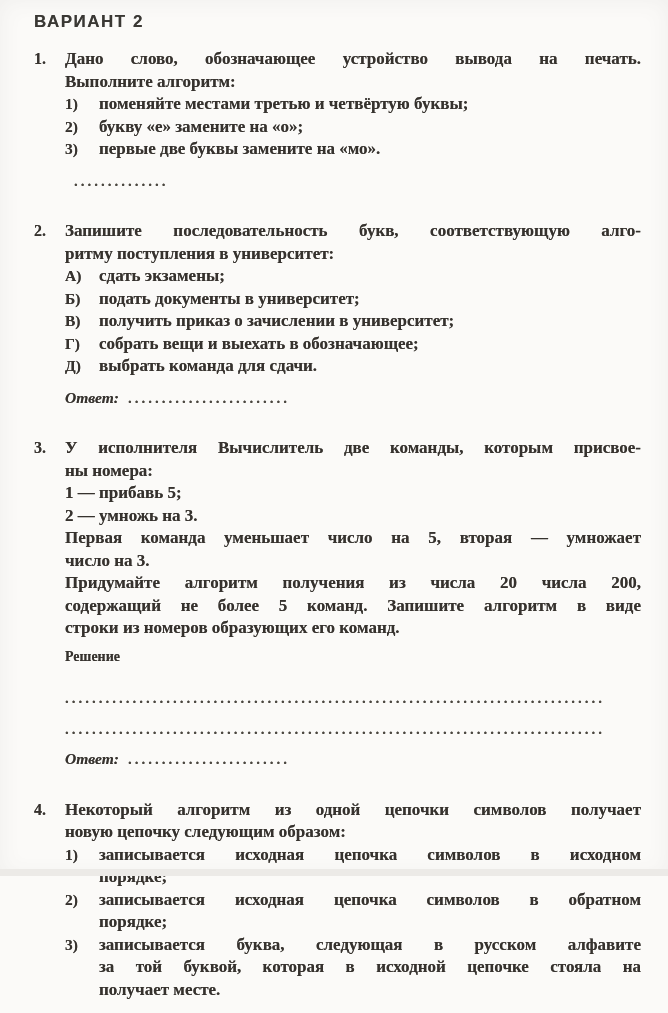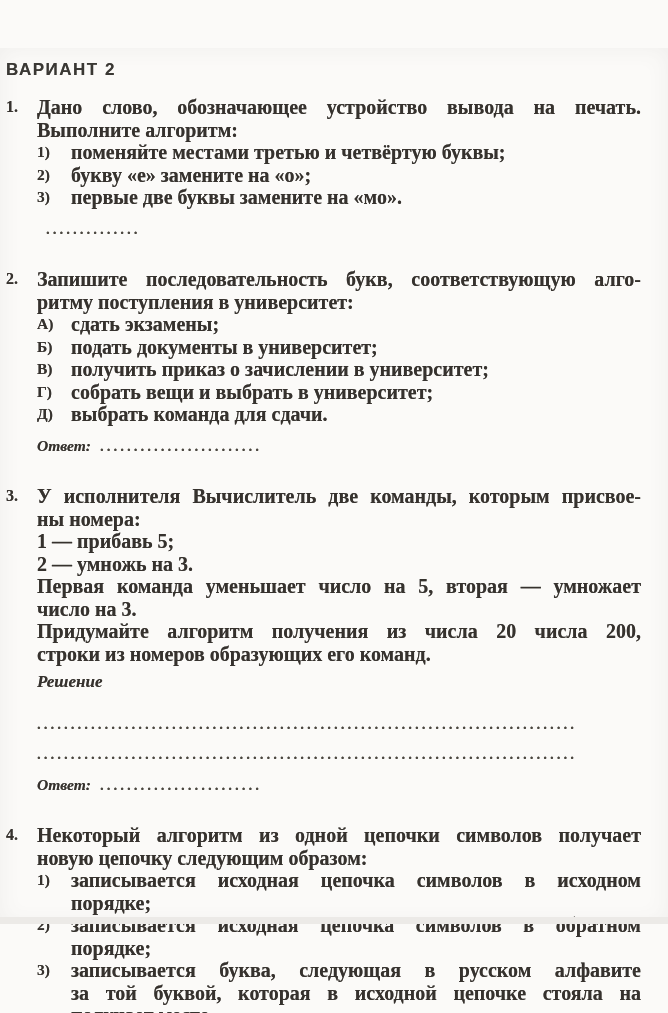--- a/index.html
+++ b/index.html
@@ -17,9 +17,8 @@
     width: 668px;
     height: 876px;
     box-sizing: border-box;
-    padding: 10px 27px 0 6px;
+    padding: 10px 27px 0 34px;
     box-shadow: inset 0 0 22px rgba(90,88,84,0.07);
-    margin-top: 48px;
   }
   .scan-edge-bottom {
     position: absolute;

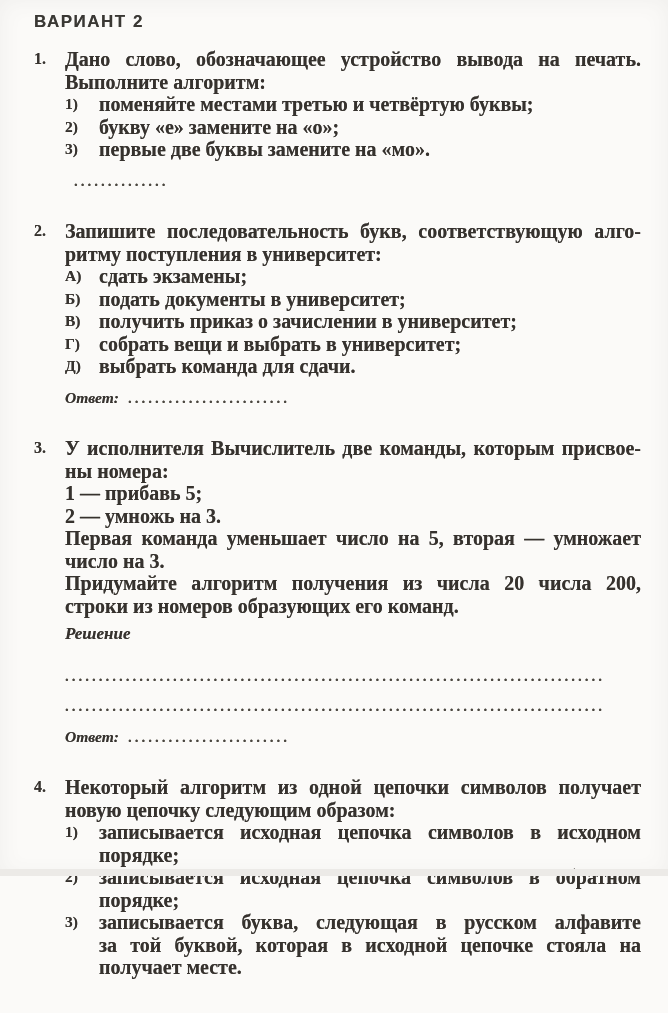--- a/index.html
+++ b/index.html
@@ -55,7 +55,7 @@
   }
   .tline {
     font-weight: 700;
-    font-size: 20px;
+    font-size: 17px;
     line-height: 22.5px;
     white-space: normal;
     text-shadow: 0 0 0.6px rgba(54,50,46,0.65);

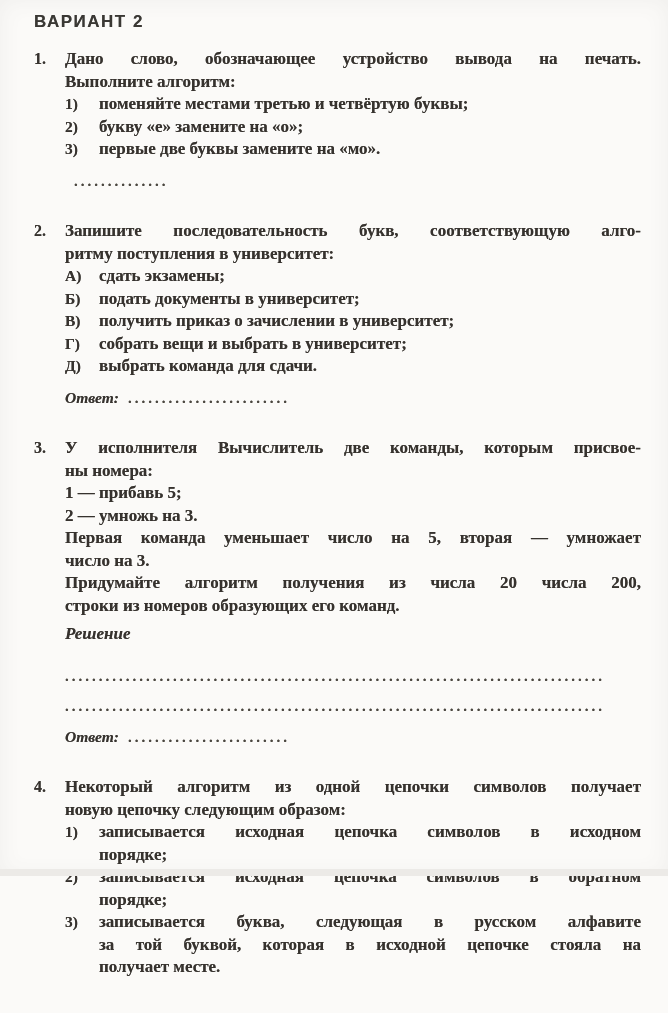--- a/index.html
+++ b/index.html
@@ -178,7 +178,7 @@
       <div class="subitem">
         <span class="marker">Г)</span>
         <div class="itext">
-            <div class="tline">собрать вещи и выбрать в университет;</div>
+            <div class="tline">собрать вещи и выехать в обозначающее;</div>
           </div>
       </div>
       <div class="subitem">

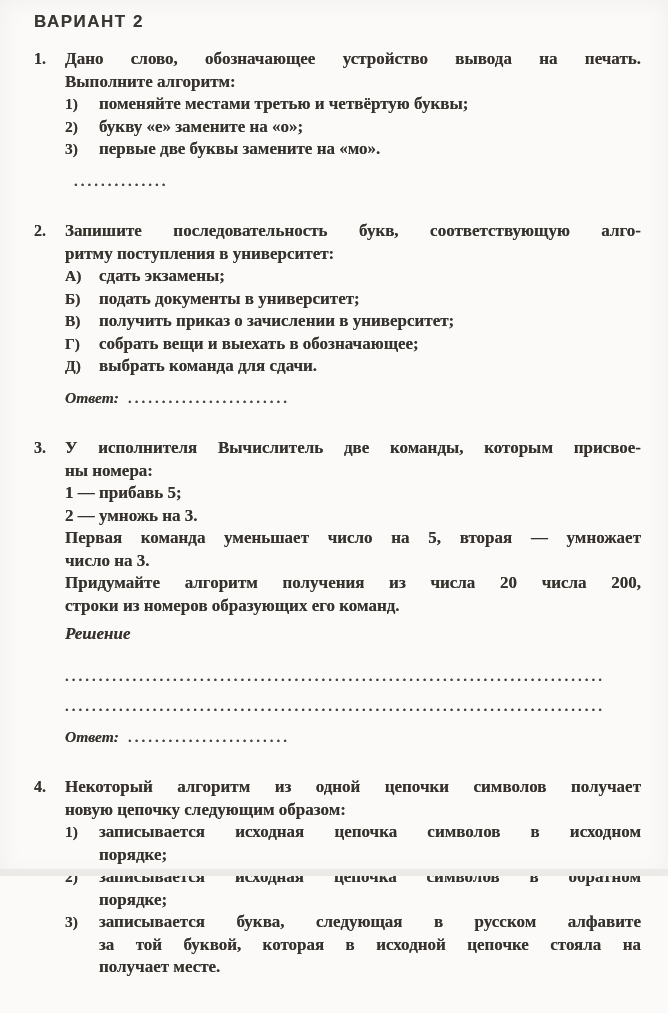--- a/index.html
+++ b/index.html
@@ -204,6 +204,7 @@
       <div class="tline j">Первая команда уменьшает число на 5, вторая — умножает</div>
       <div class="tline">число на 3.</div>
       <div class="tline j">Придумайте алгоритм получения из числа 20 числа 200,</div>
+      <div class="tline j">содержащий не более 5 команд. Запишите алгоритм в виде</div>
       <div class="tline">строки из номеров образующих его команд.</div>
       <div class="solution-label">Решение</div>
       <div class="dotline first">................................................................................</div>

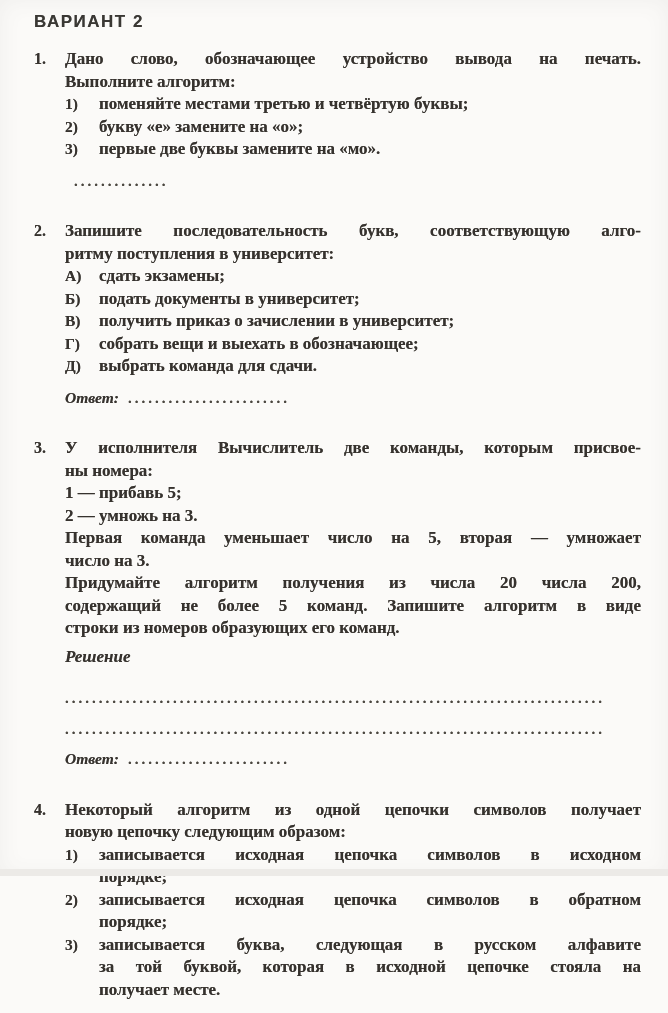--- a/index.html
+++ b/index.html
@@ -96,8 +96,7 @@
   .solution-label {
     margin-top: 6px;
     font-weight: 700;
-    font-style: italic;
-    font-size: 17px;
+    font-size: 14px;
     line-height: 22.5px;
     text-shadow: 0 0 0.6px rgba(54,50,46,0.65);
   }

